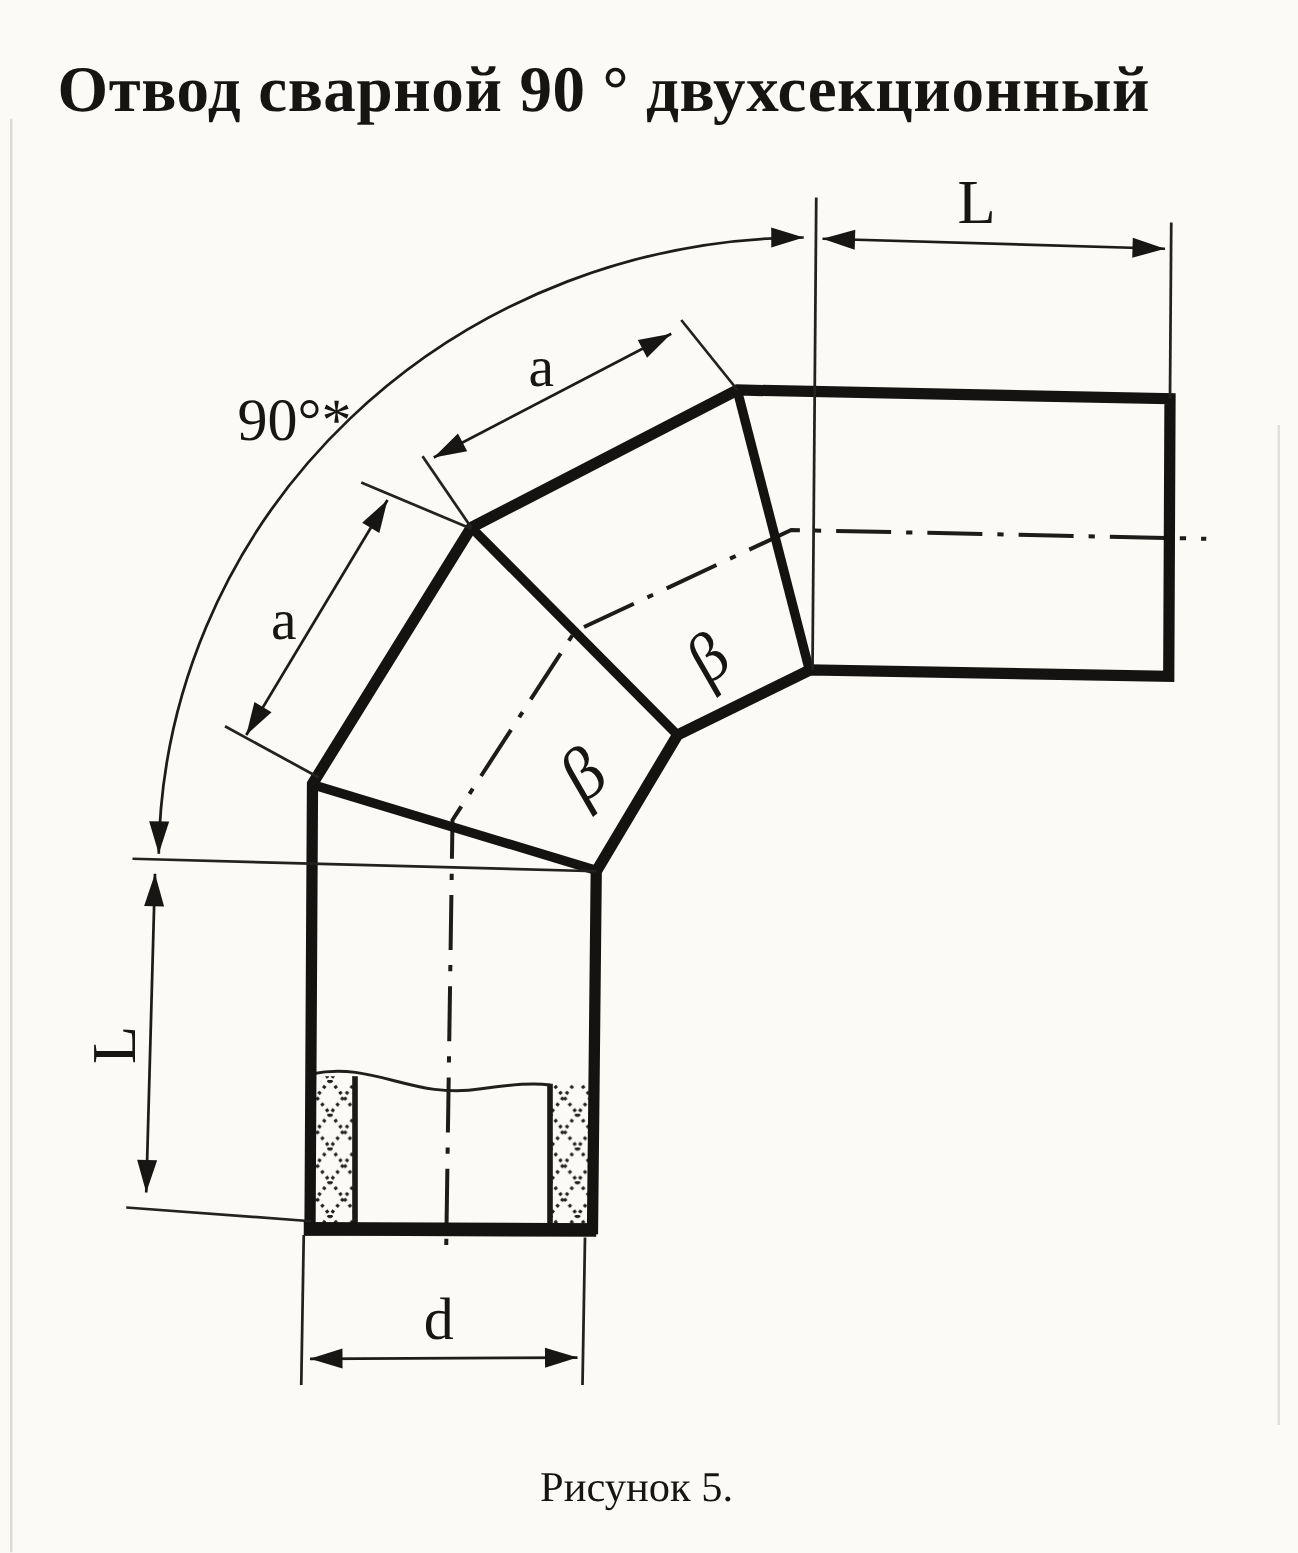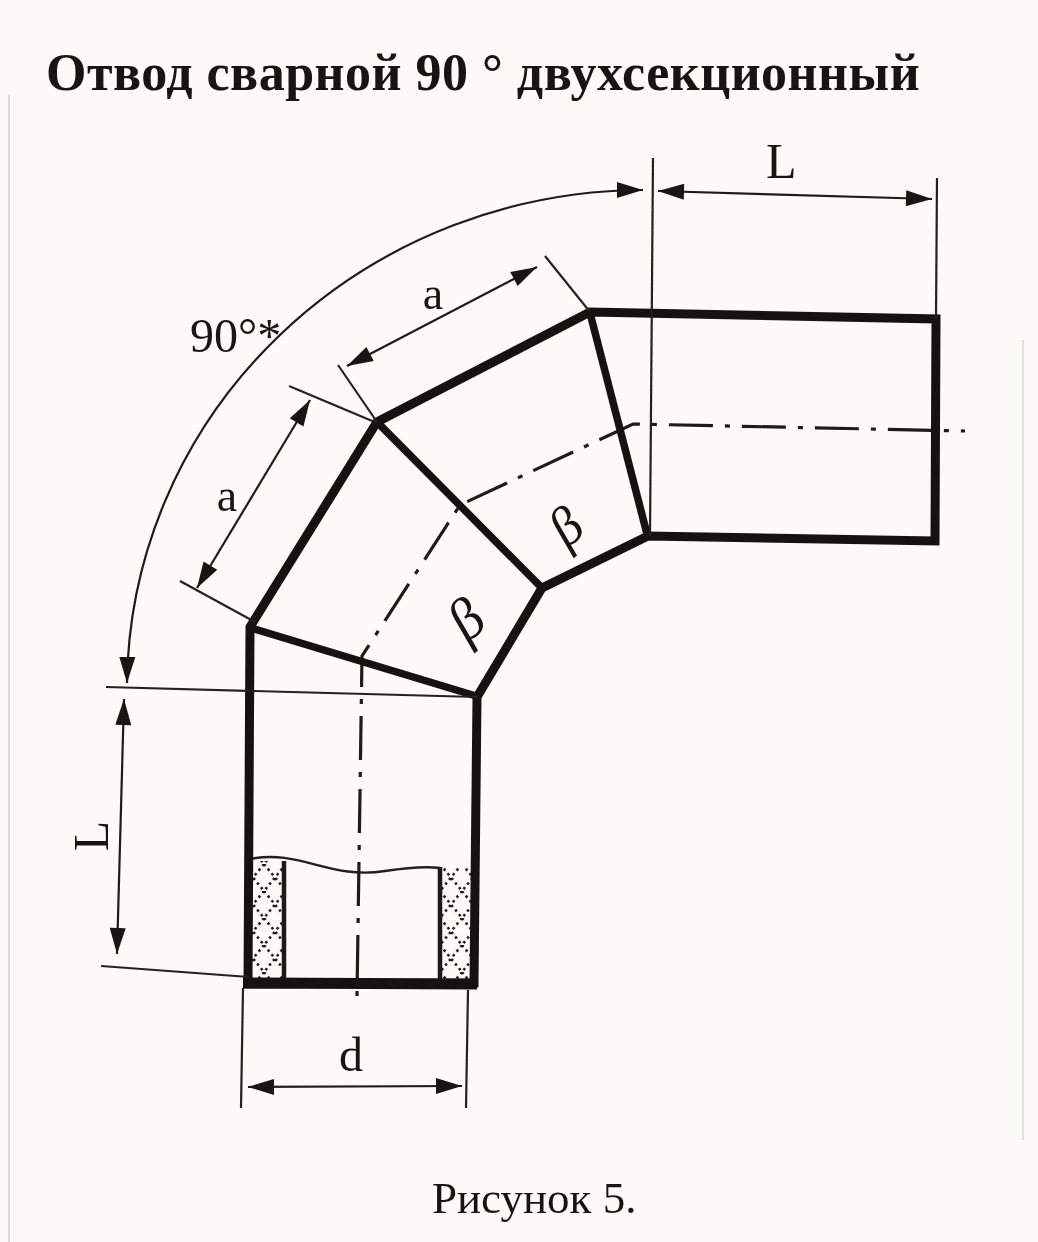--- a/index.html
+++ b/index.html
@@ -21,7 +21,7 @@
   }
   .caption{
     position:absolute;left:432px;top:1172px;
-    font-size:45px;color:#161513;
+    font-size:34px;color:#161513;
     white-space:nowrap;
   }
   svg.drawing{position:absolute;left:0;top:0;}

